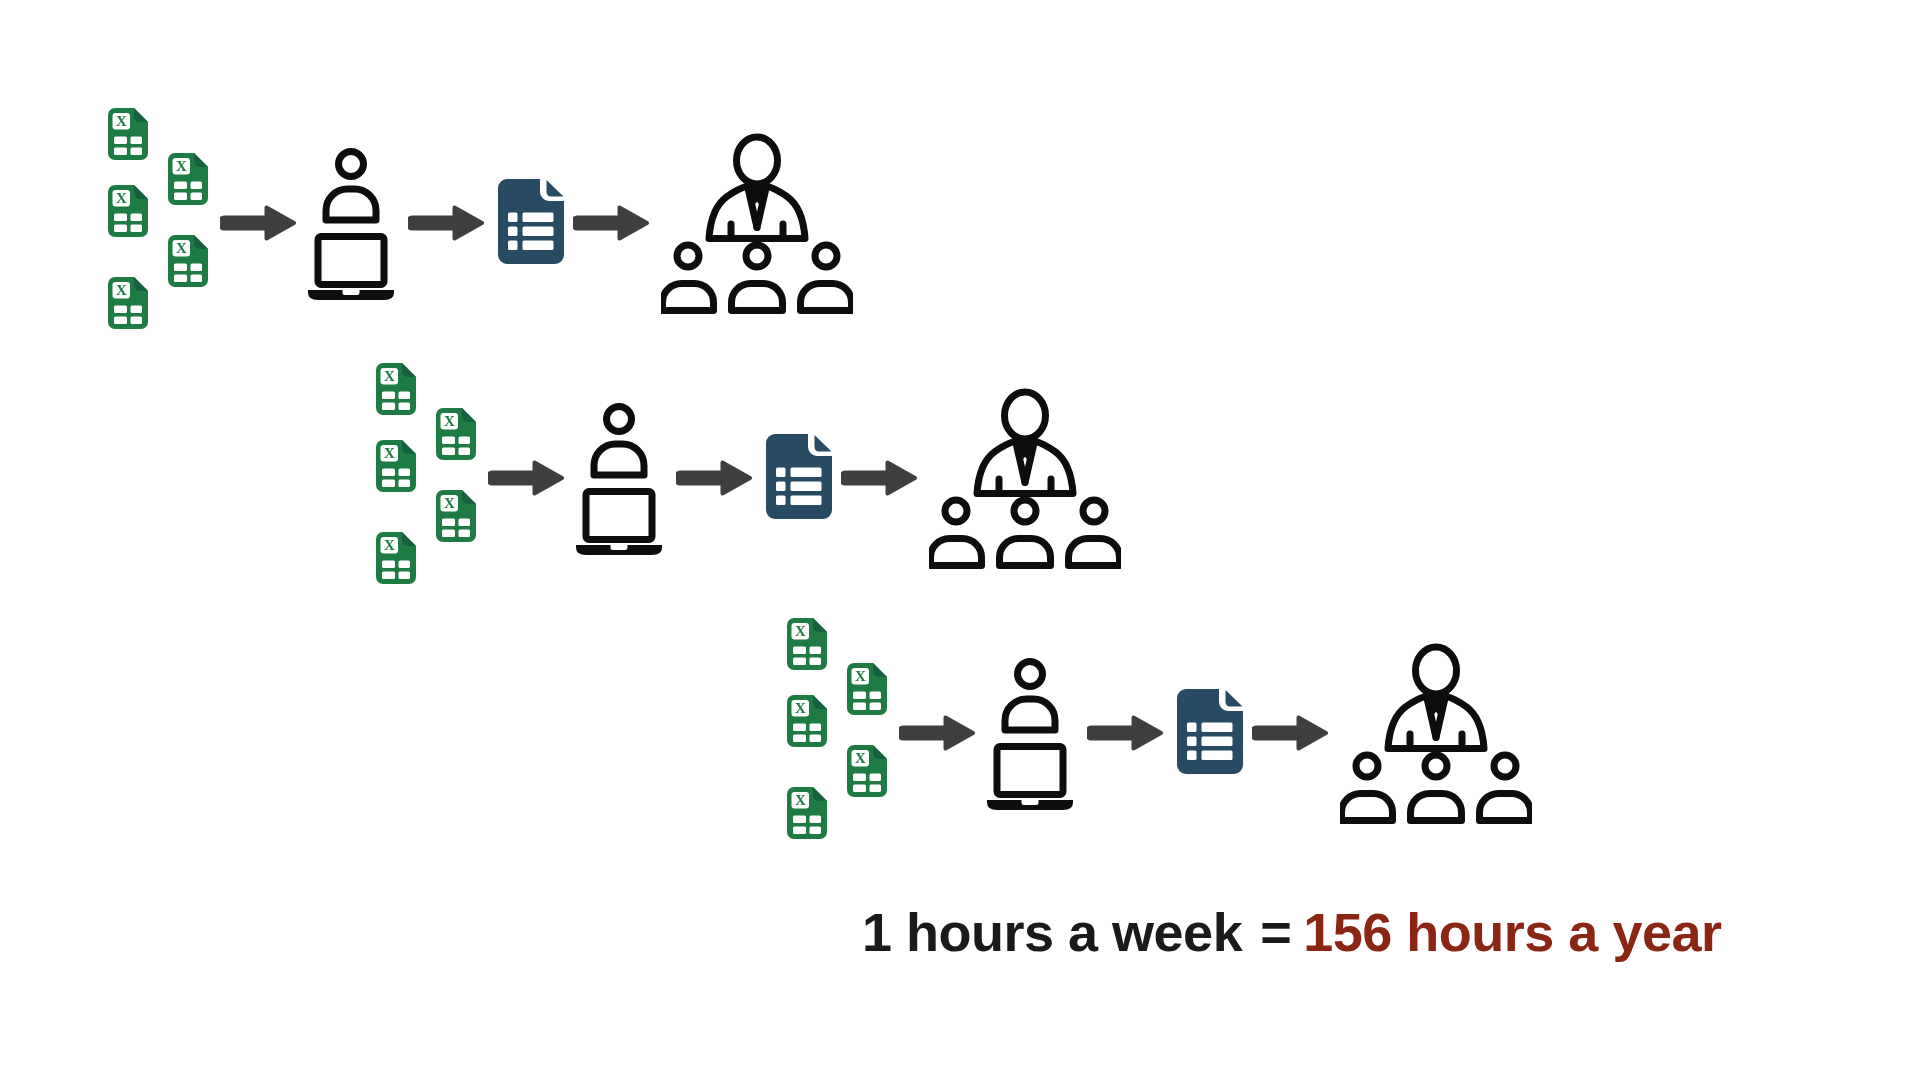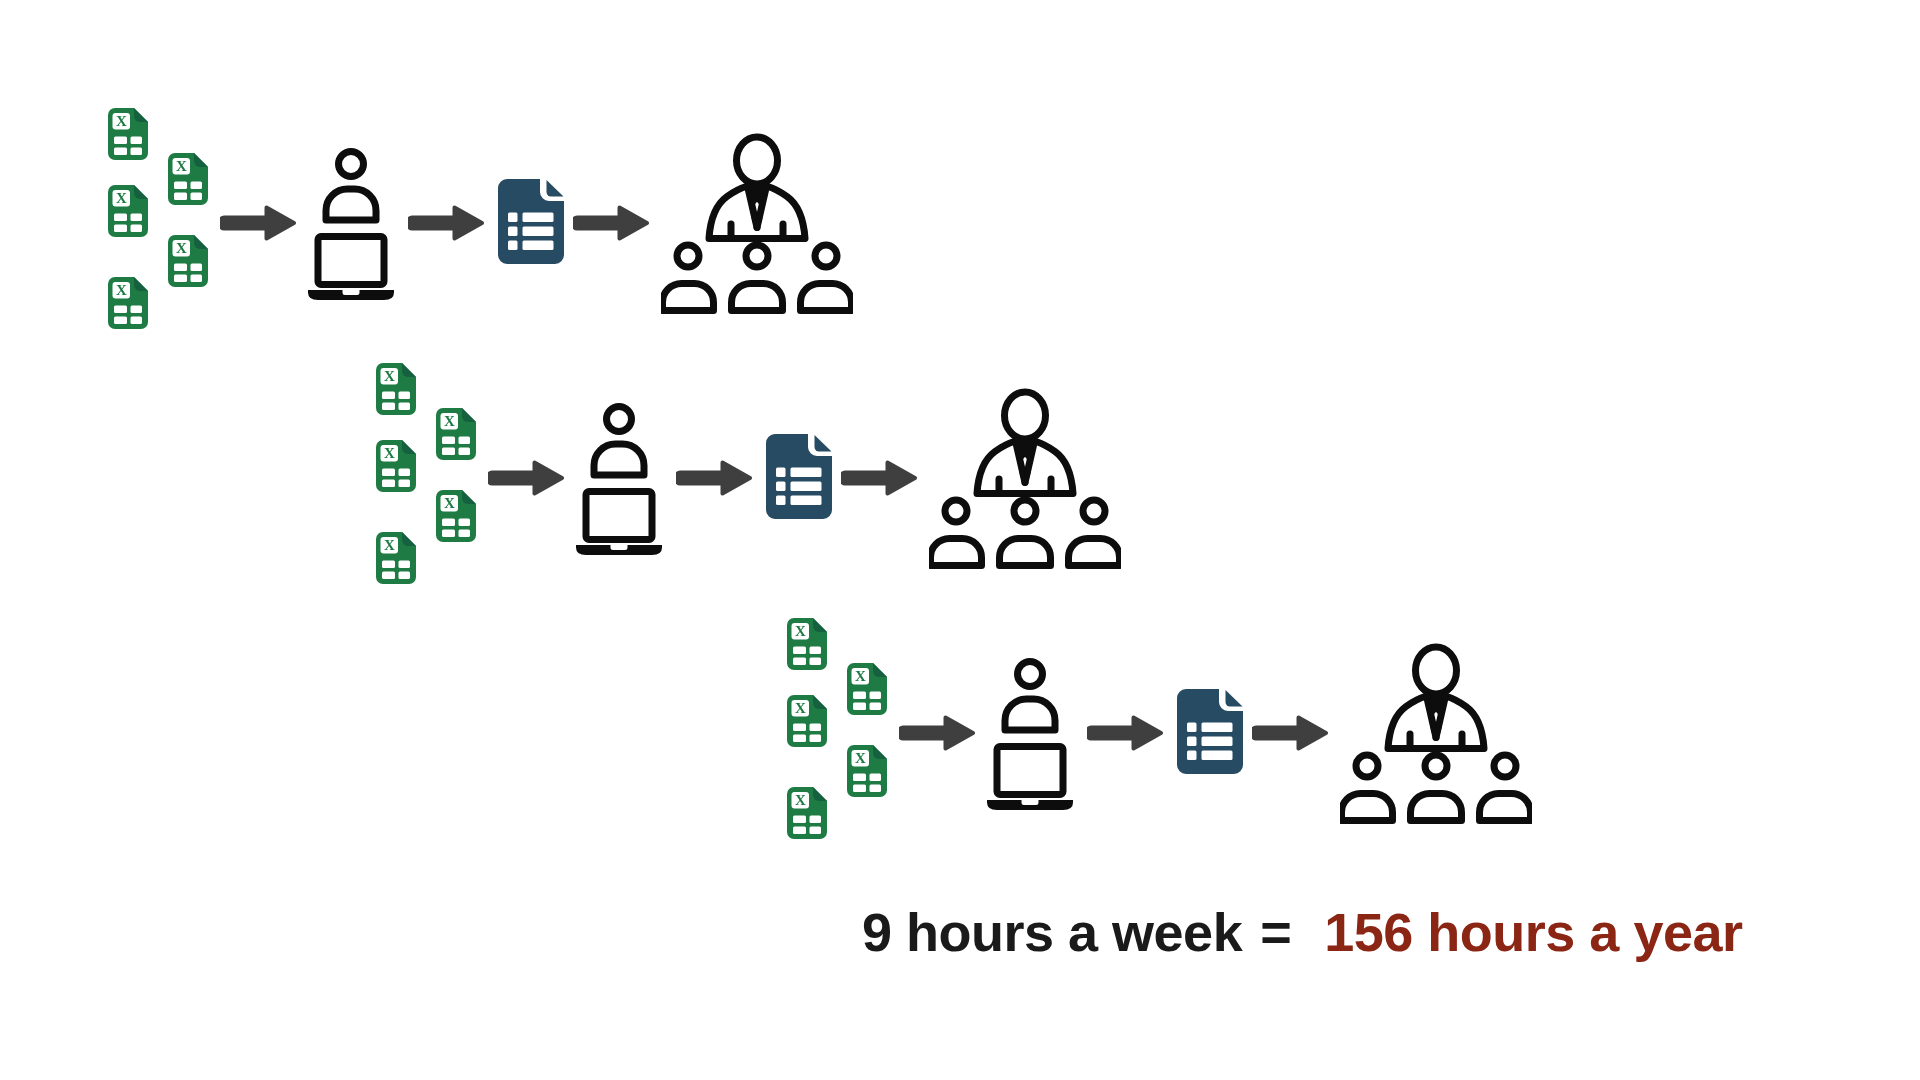--- a/index.html
+++ b/index.html
@@ -290,7 +290,7 @@
   </div>
 
   <div id="caption">
-    <span>9 hours a week</span><span class="eq">=</span><span class="red">156 hours a year</span>
+    <span>1 hours a week</span><span class="eq">=</span><span class="red">156 hours a year</span>
   </div>
 
 </div>

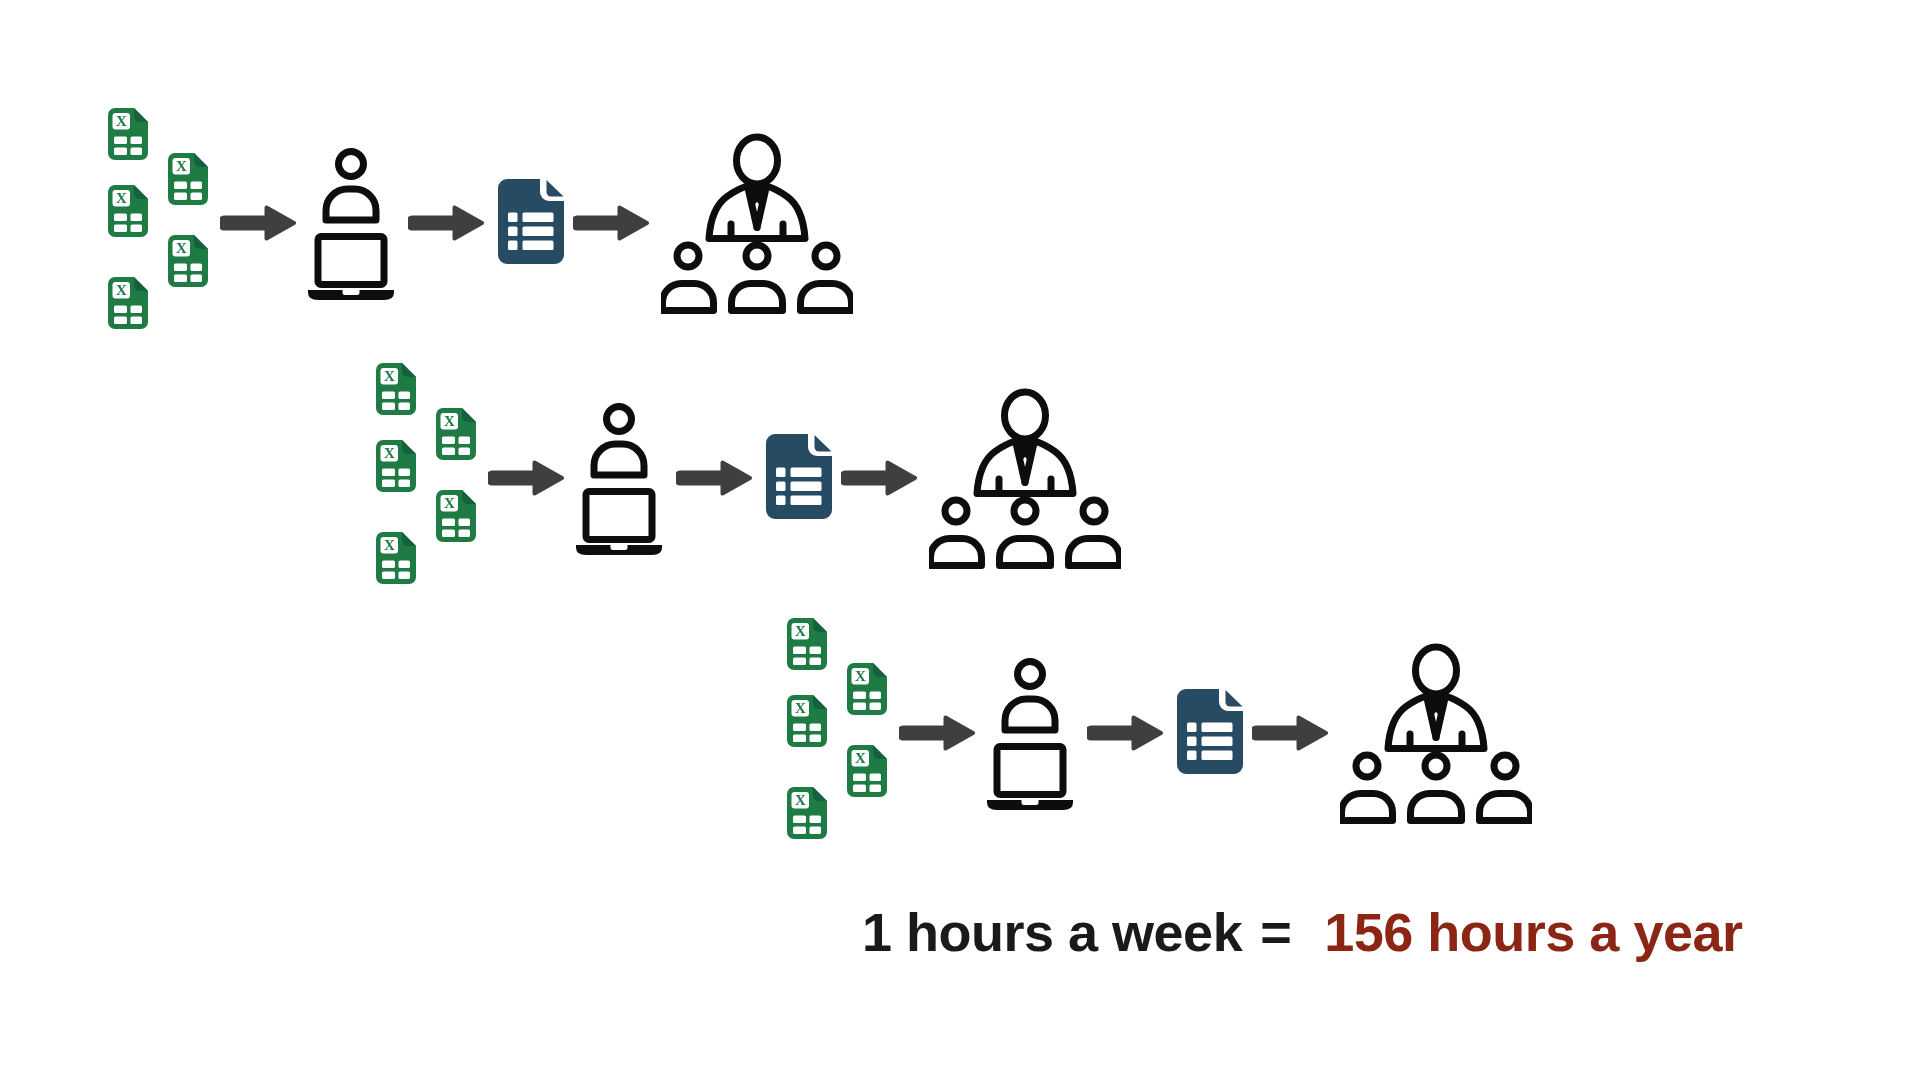--- a/index.html
+++ b/index.html
@@ -42,7 +42,7 @@
     font-size:54px;font-weight:700;letter-spacing:-0.5px;color:var(--caption-black);
   }
   #caption .eq{margin:0 12px 0 18px;}
-  #caption .red{color:var(--caption-red);margin-left:21px;}
+  #caption .red{color:var(--caption-red);}
 </style>
 </head>
 <body>

